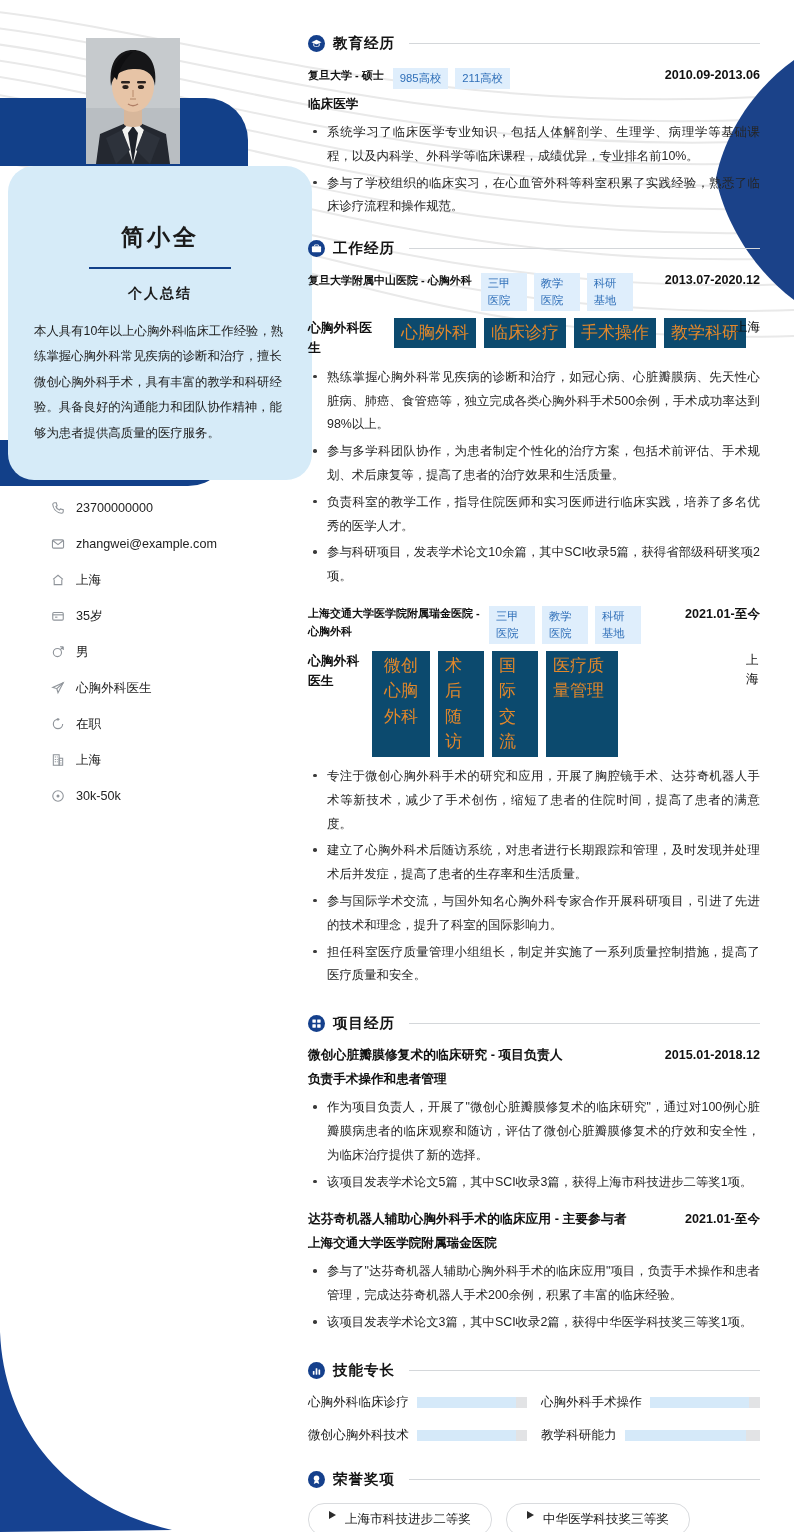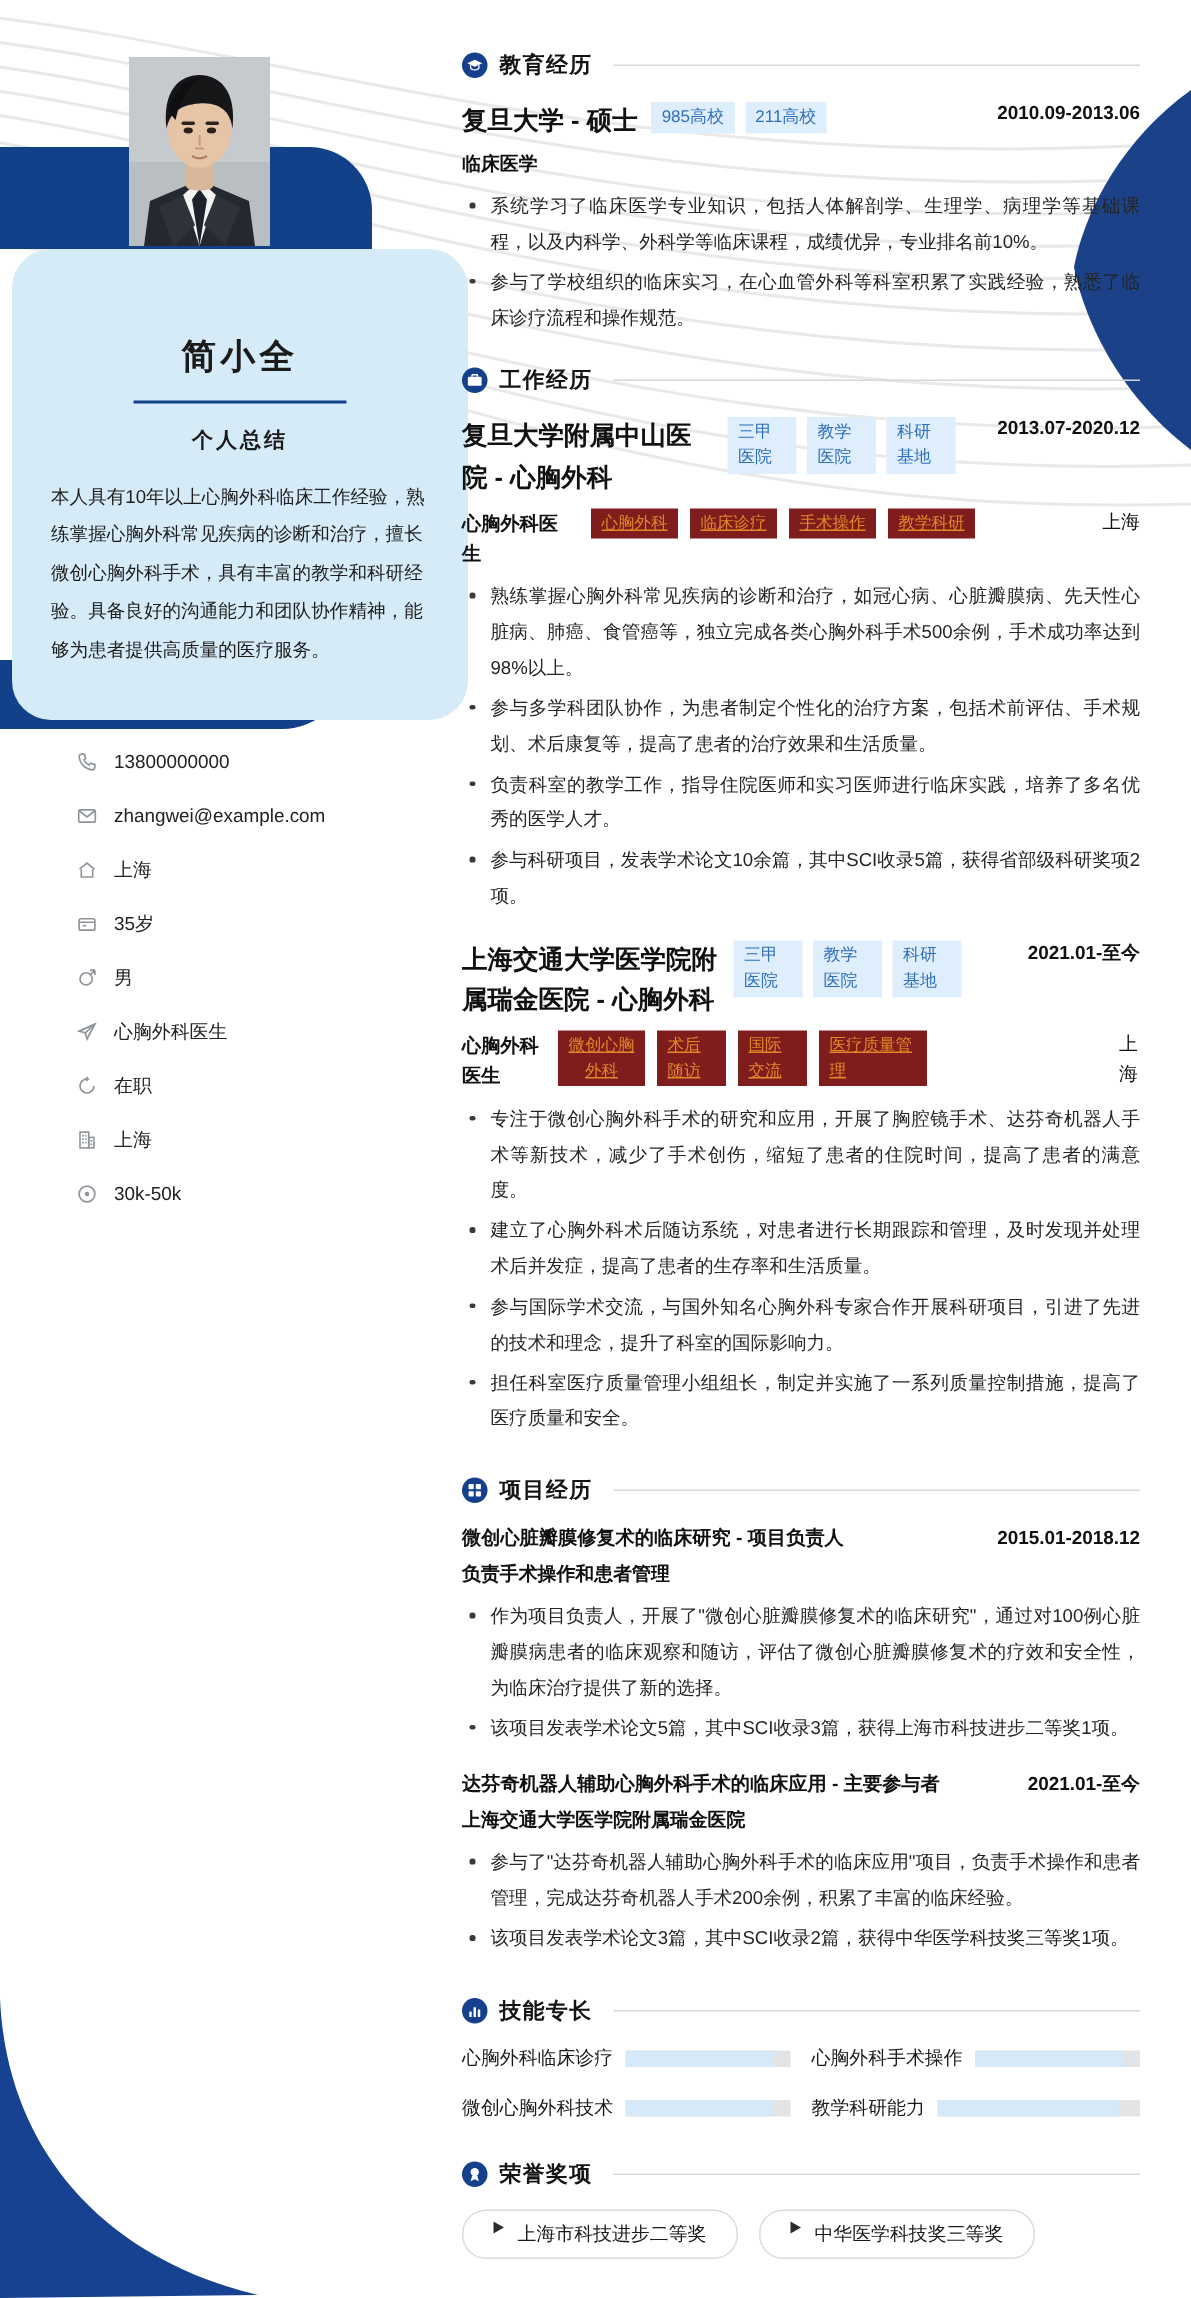--- a/index.html
+++ b/index.html
@@ -176,7 +176,7 @@
     margin-bottom: 7px;
   }
   .entry-org {
-    font-size: 17px;
+    font-size: 11px;
     font-weight: bold;
     color: #111;
     line-height: 1.6;

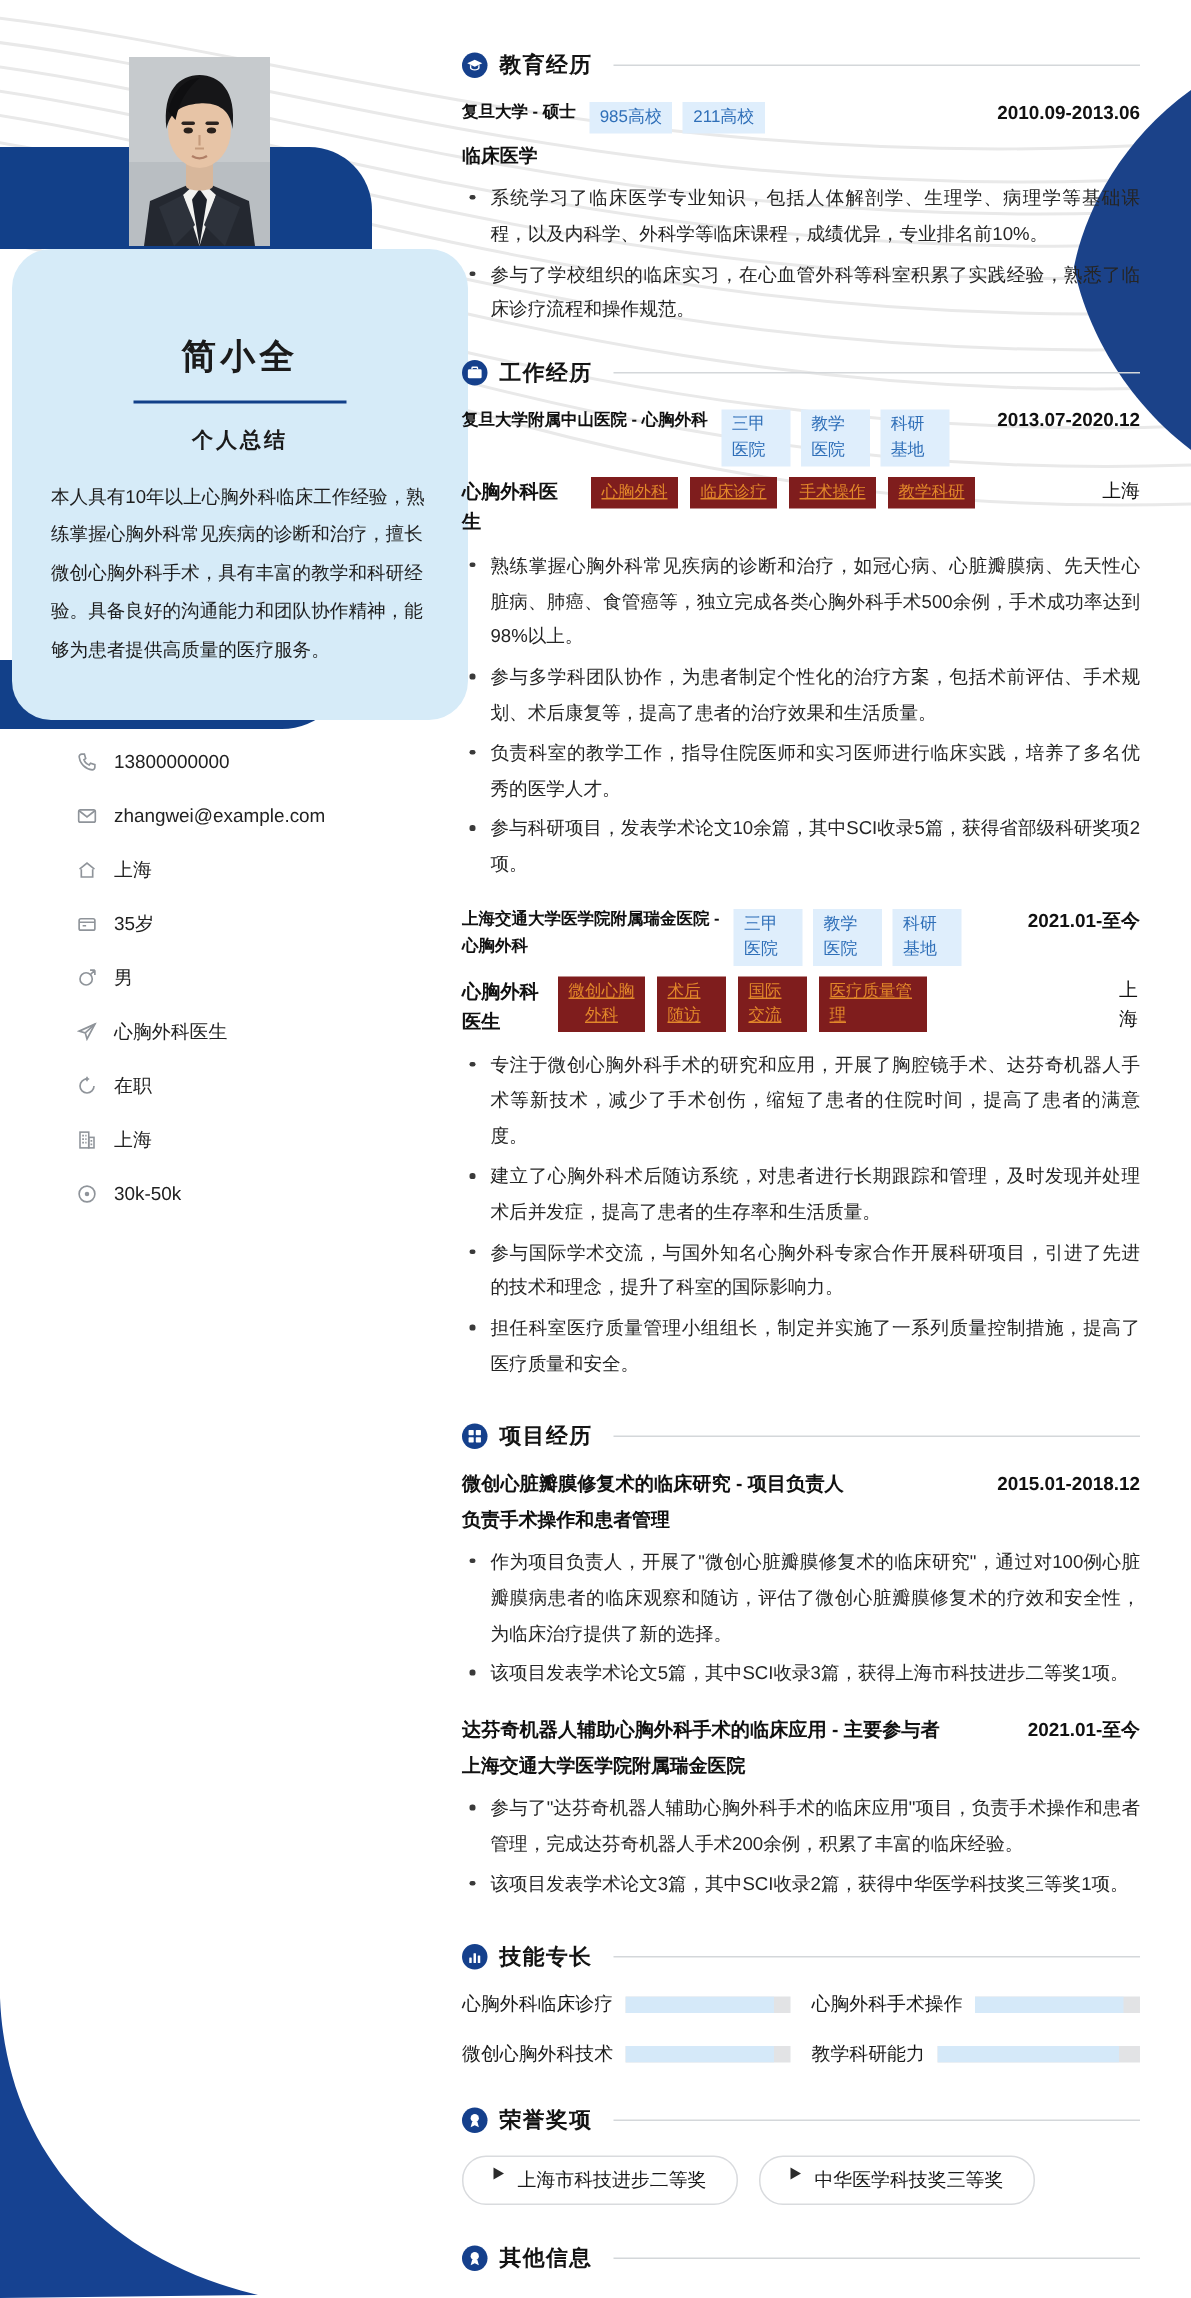--- a/index.html
+++ b/index.html
@@ -230,13 +230,12 @@
     min-width: 0;
   }
   .tag-orange {
-    background: #7f1d1d;
+    background: #0c4a6e;
     color: #e2872a;
-    font-size: 11px;
+    font-size: 17px;
     line-height: 1.5;
     padding: 2px 7px;
     word-break: break-all;
-    text-decoration: underline;
   }
   .role-loc {
     font-size: 12.6px;

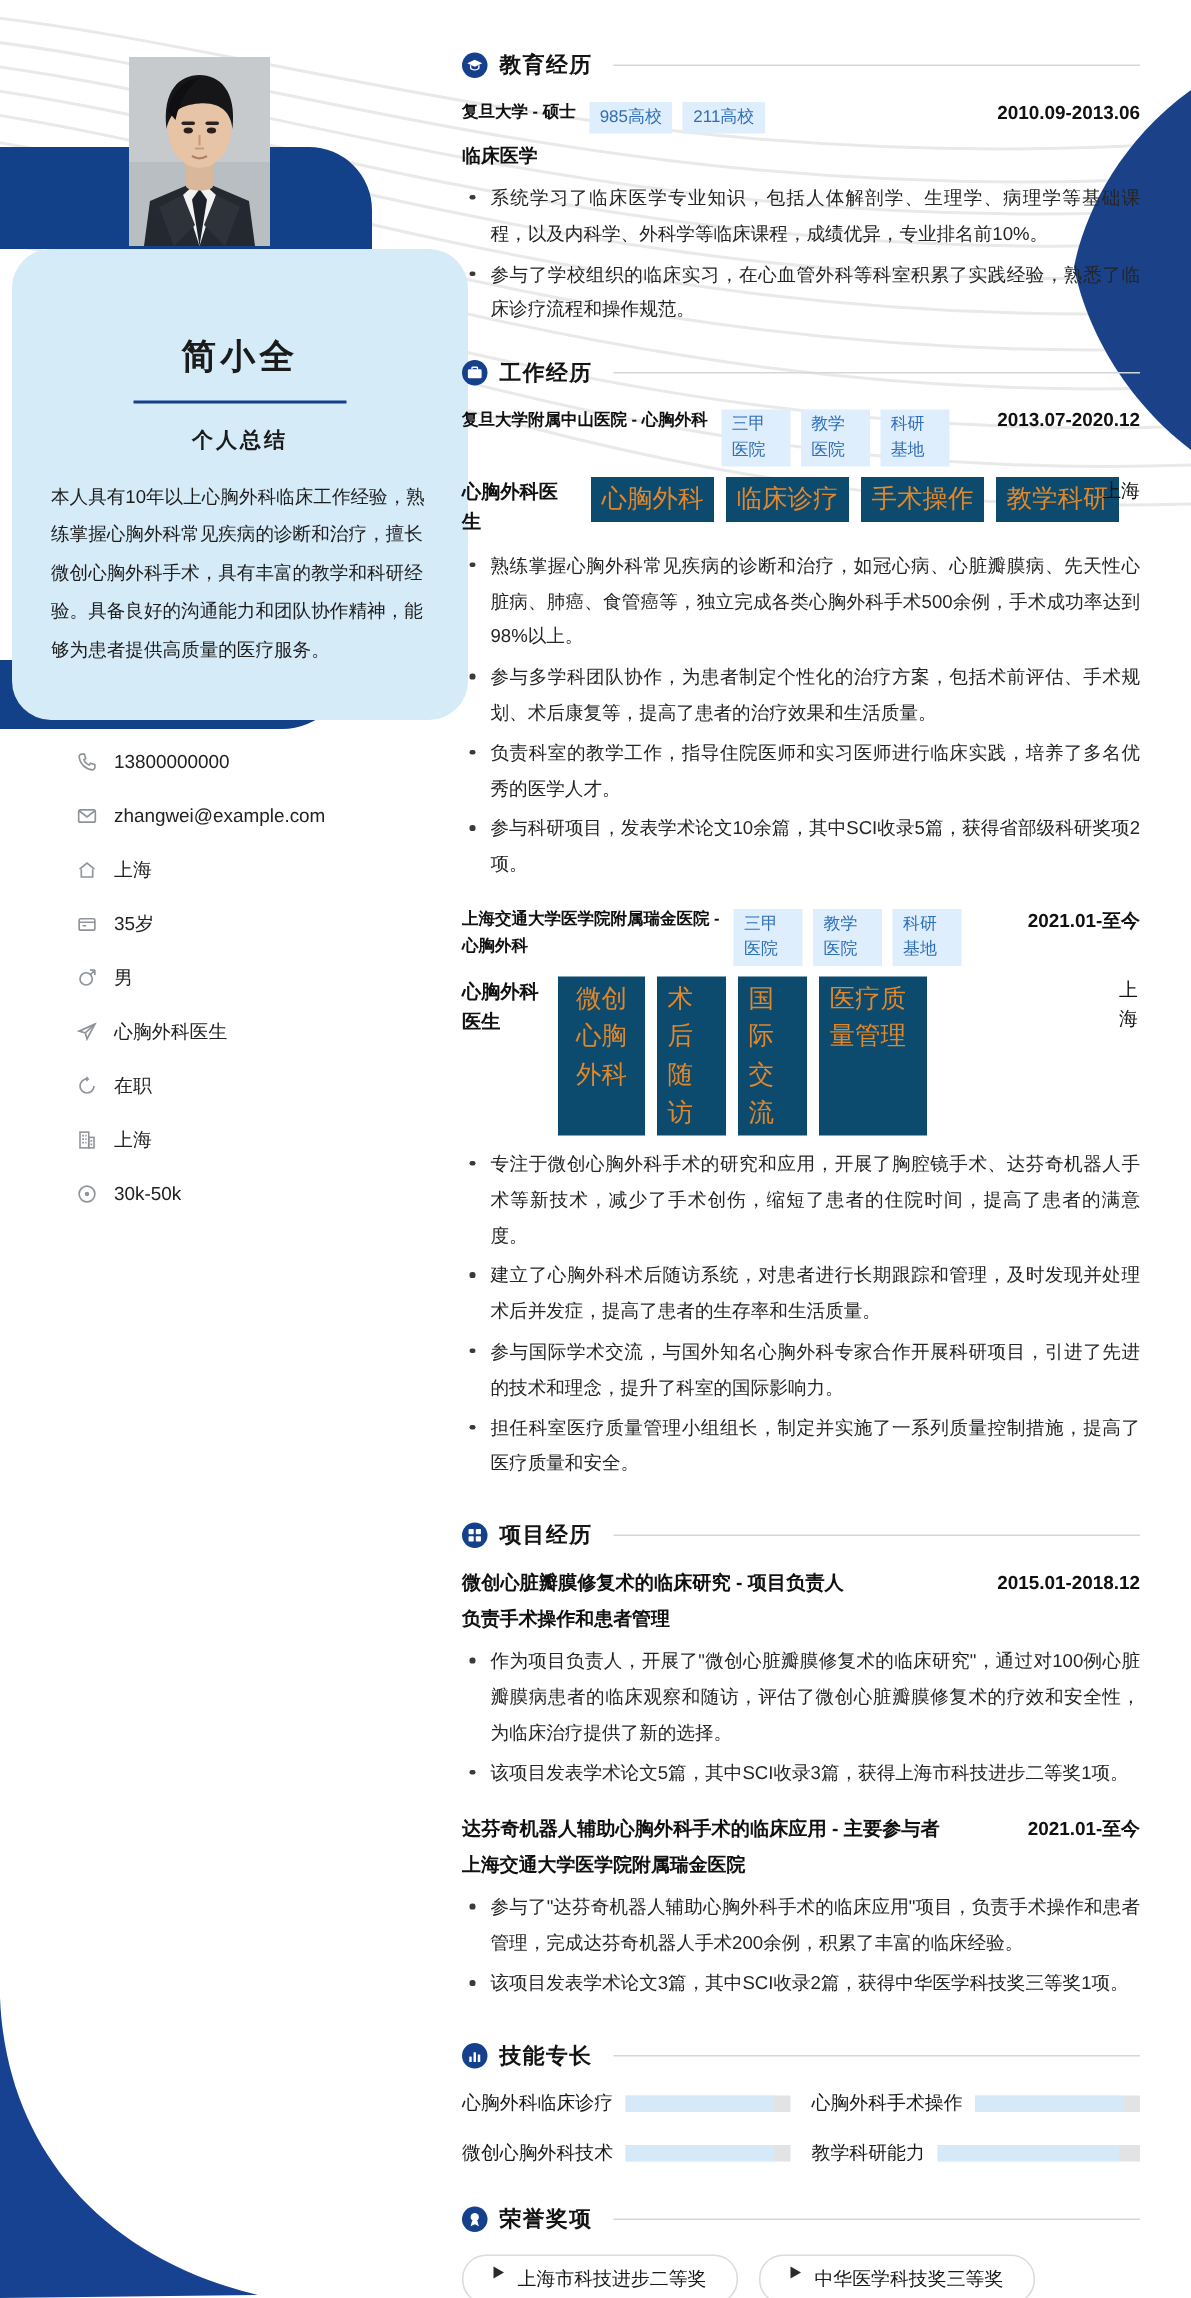--- a/index.html
+++ b/index.html
@@ -419,7 +419,7 @@
               <path d="M6 3 L9 3 L10.5 8 L8.5 9.5 C9.5 12.5 11.5 14.5 14.5 15.5 L16 13.5 L21 15 L21 18 C21 19.5 19.5 21 18 21 C10 20 4 14 3 6 C3 4.5 4.5 3 6 3 Z"></path>
             </svg>
           </span>
-        <span class="c-text">13800000000</span>
+        <span class="c-text">23700000000</span>
       </div>
 
       <div class="contact-row">

